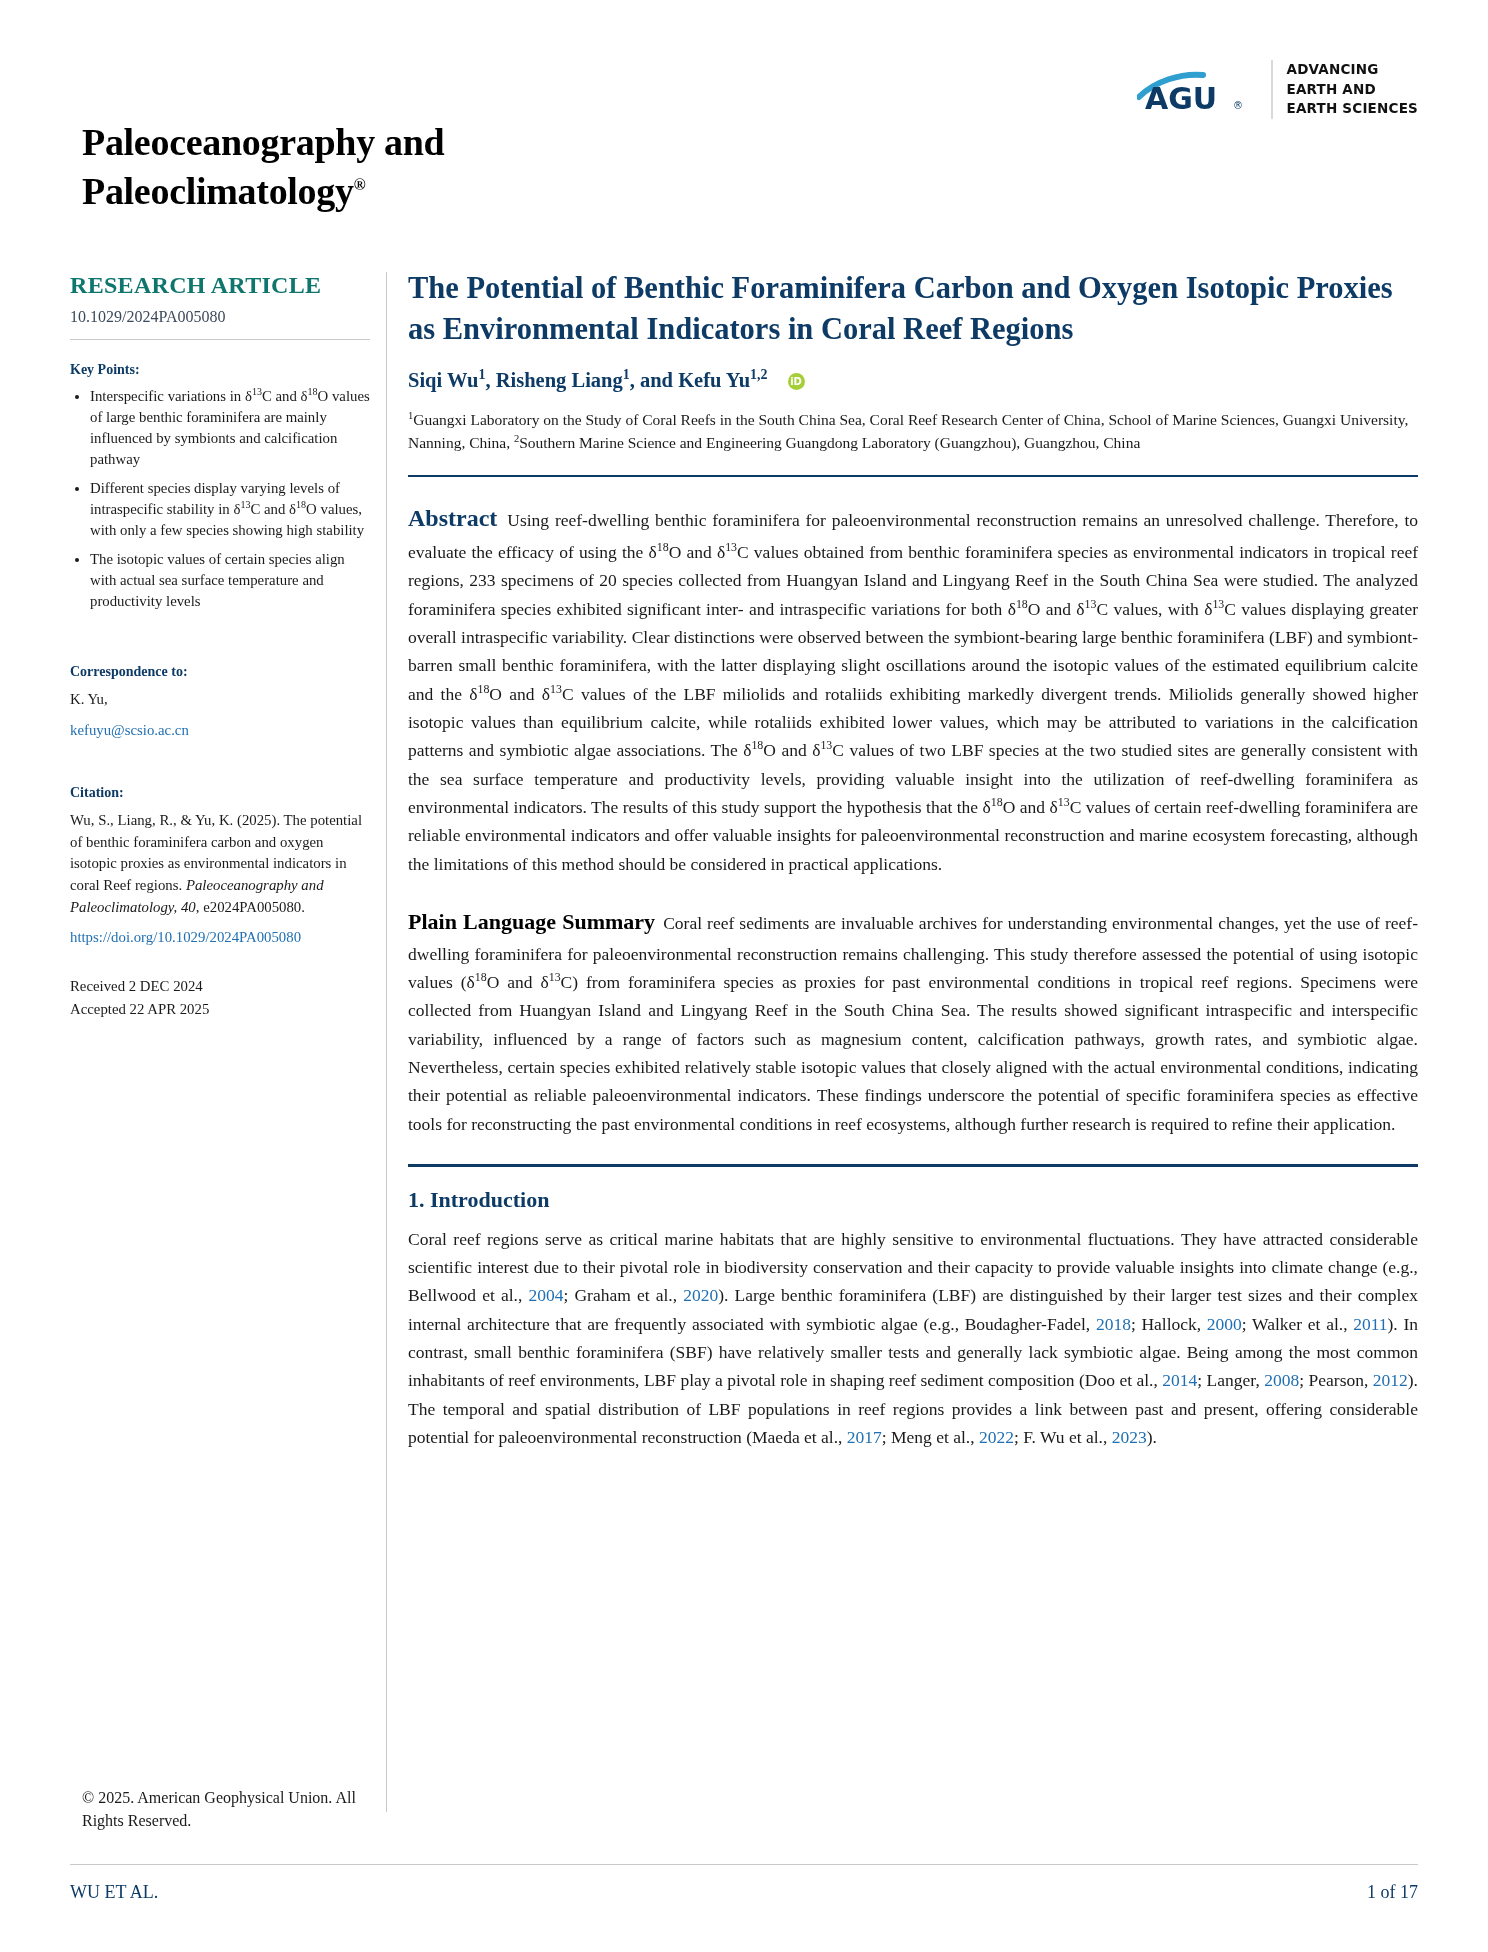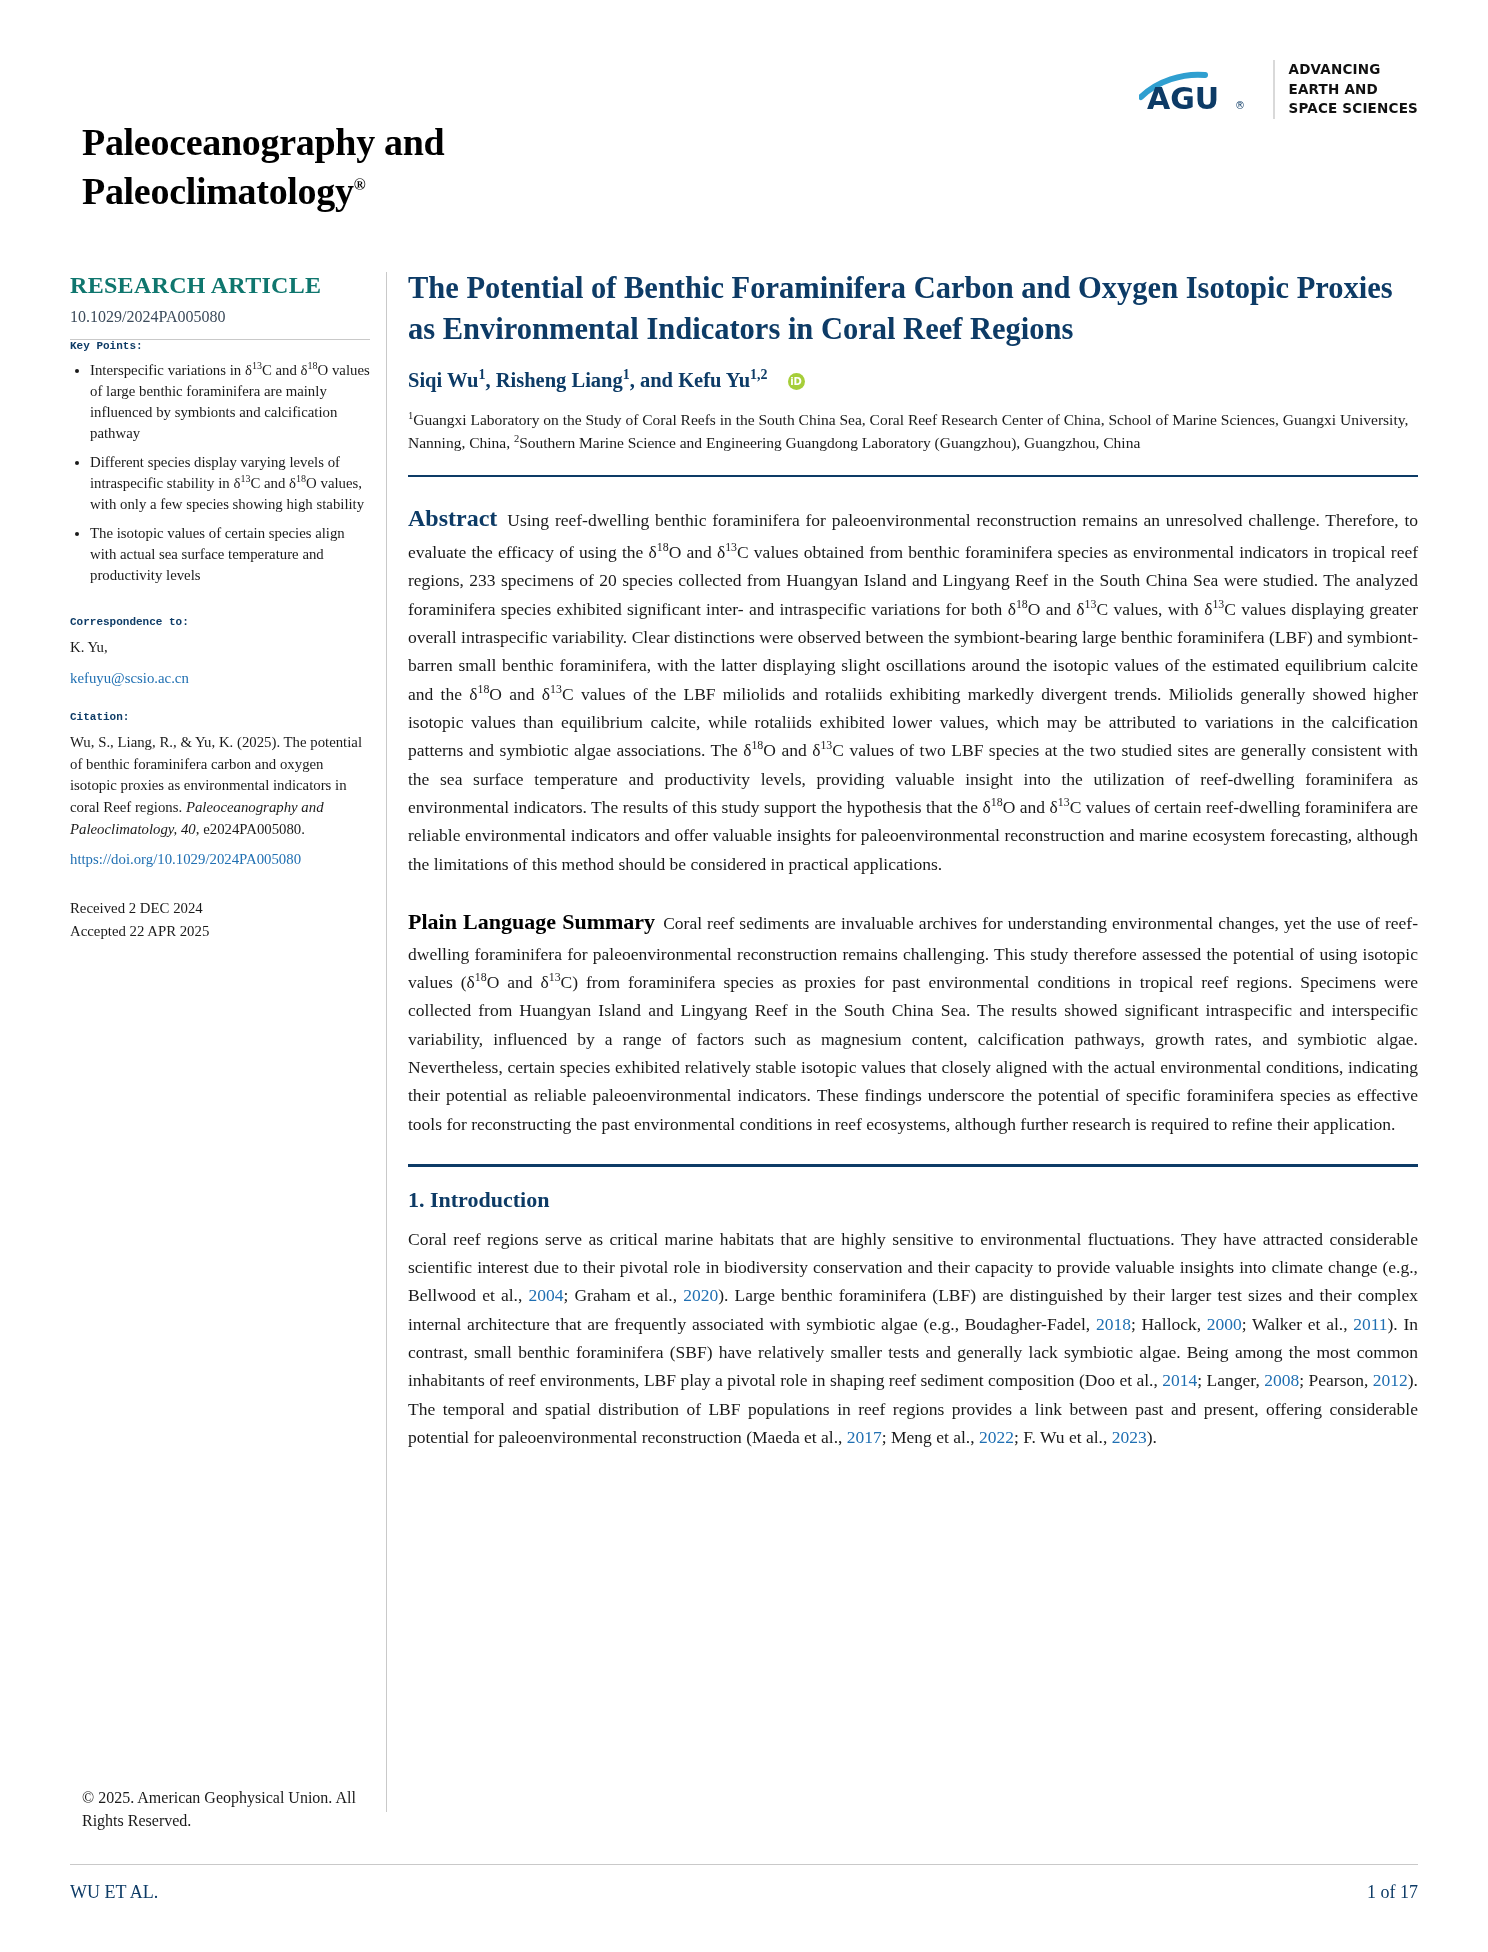--- a/index.html
+++ b/index.html
@@ -295,7 +295,7 @@
       <div class="agu-tag">
         <span>ADVANCING</span><br>
         <span>EARTH AND</span><br>
-        <span>SPACE SCIENCES</span>
+        <span>EARTH SCIENCES</span>
       </div>
     </div>
   </div>

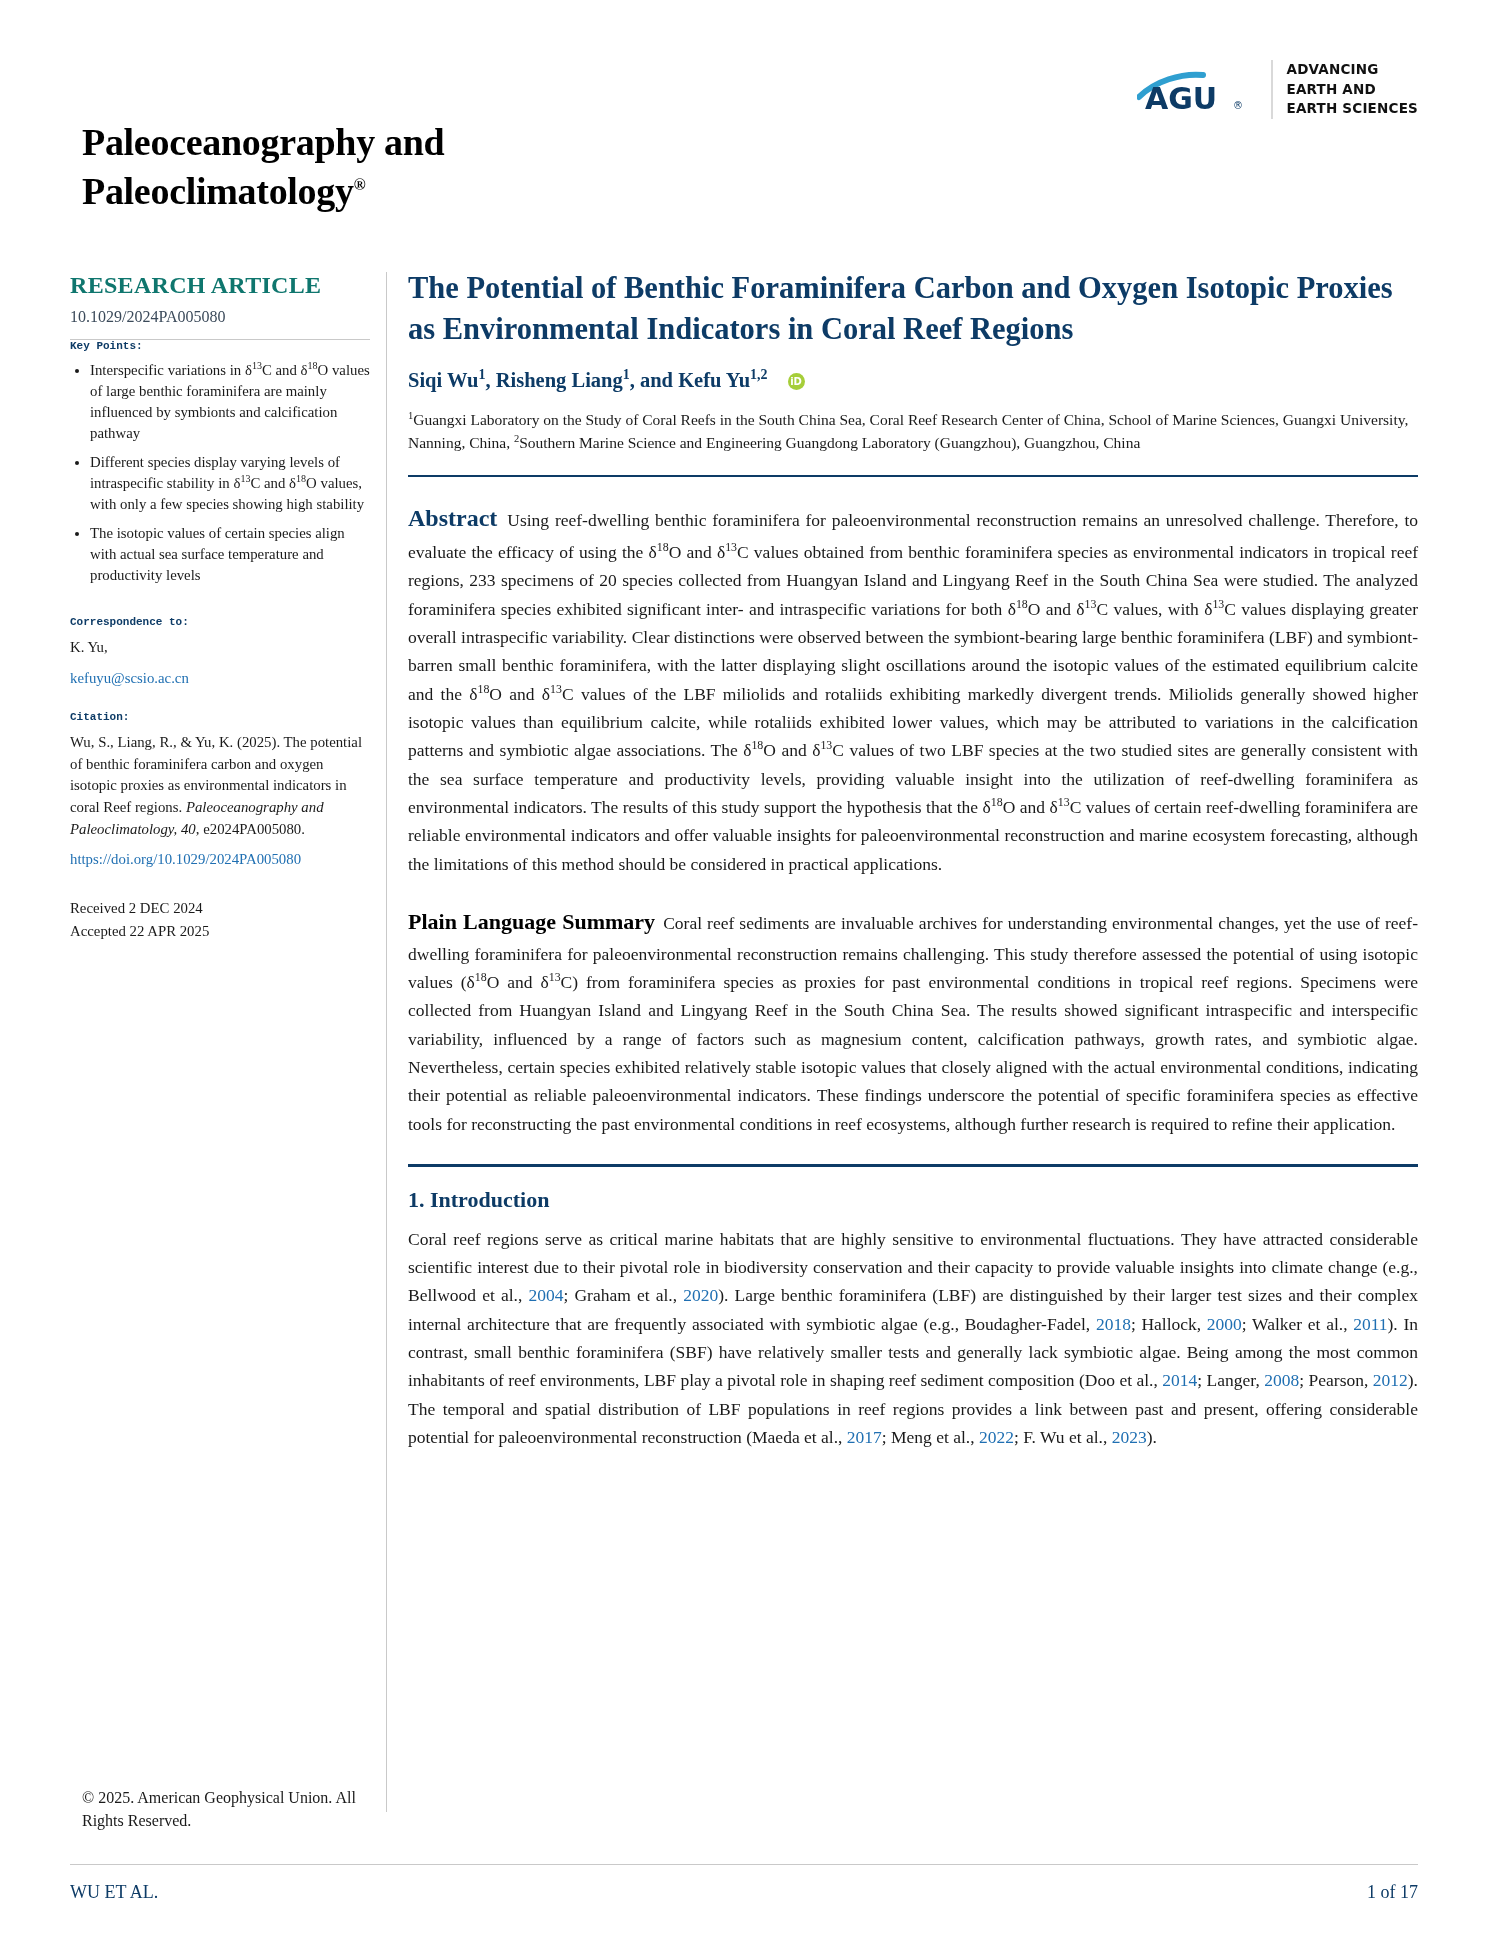--- a/index.html
+++ b/index.html
@@ -113,11 +113,11 @@
     width: 300px;
   }
   .lc-heading {
-    font-family: Liberation Mono, monospace;
-    font-weight: bold;
-    font-size: 11px;
-    color: #0d3b66;
-    margin-top: 0;
+    font-family: Liberation Serif, serif;
+    font-weight: bold;
+    font-size: 14px;
+    color: #0d3b66;
+    margin-top: 22px;
   }
   .keypoints {
     margin: 8px 0 0 0;

